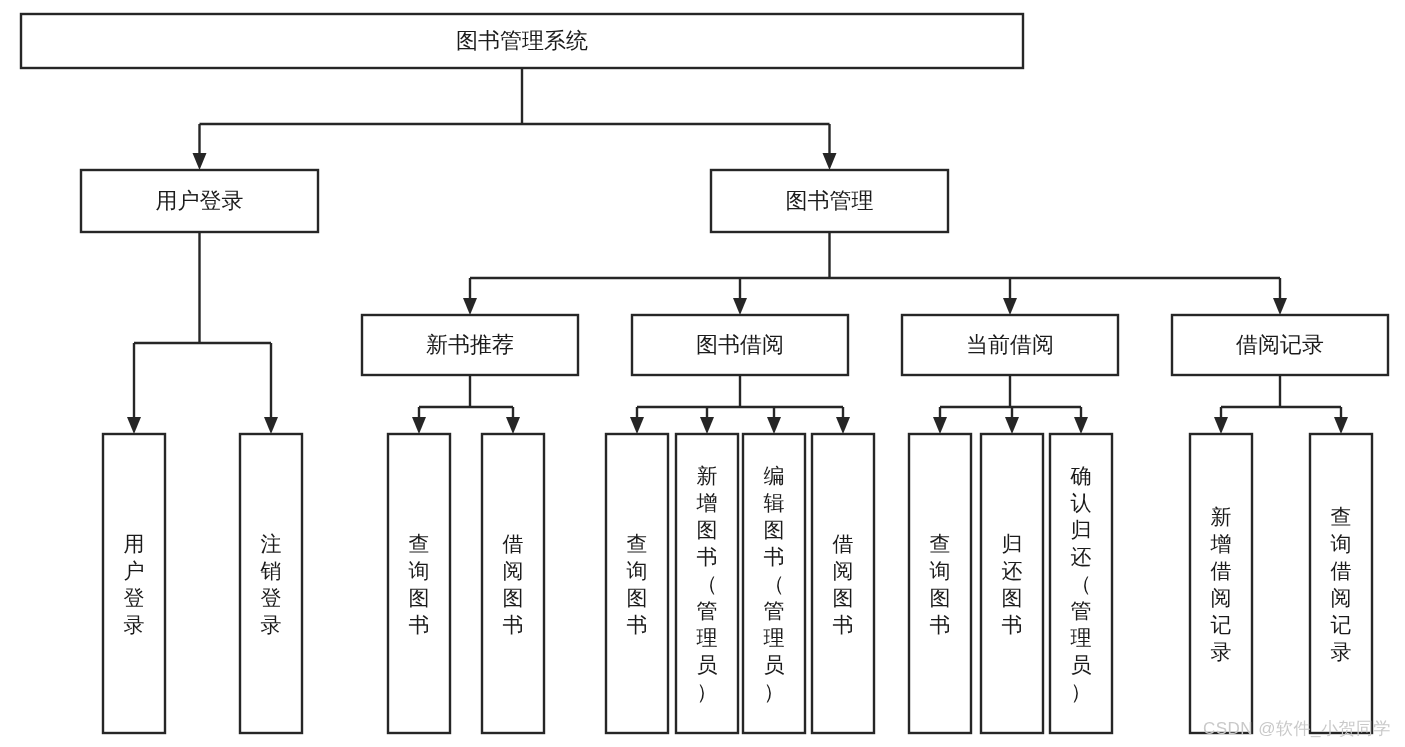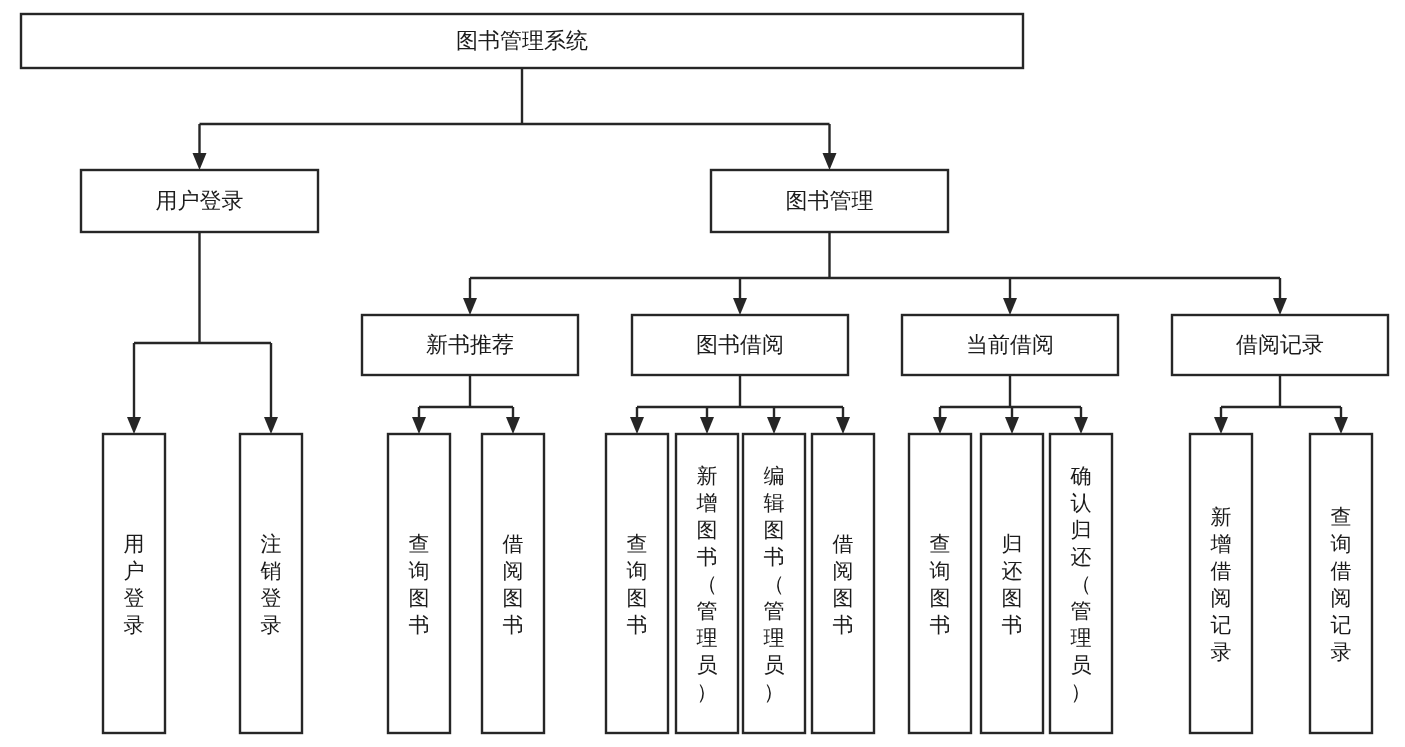--- a/index.html
+++ b/index.html
@@ -221,6 +221,7 @@
         </g>
       </g>
   </svg>
+  <div class="watermark">CSDN @软件_小贺同学</div>
 </div>
 
 </body></html>

